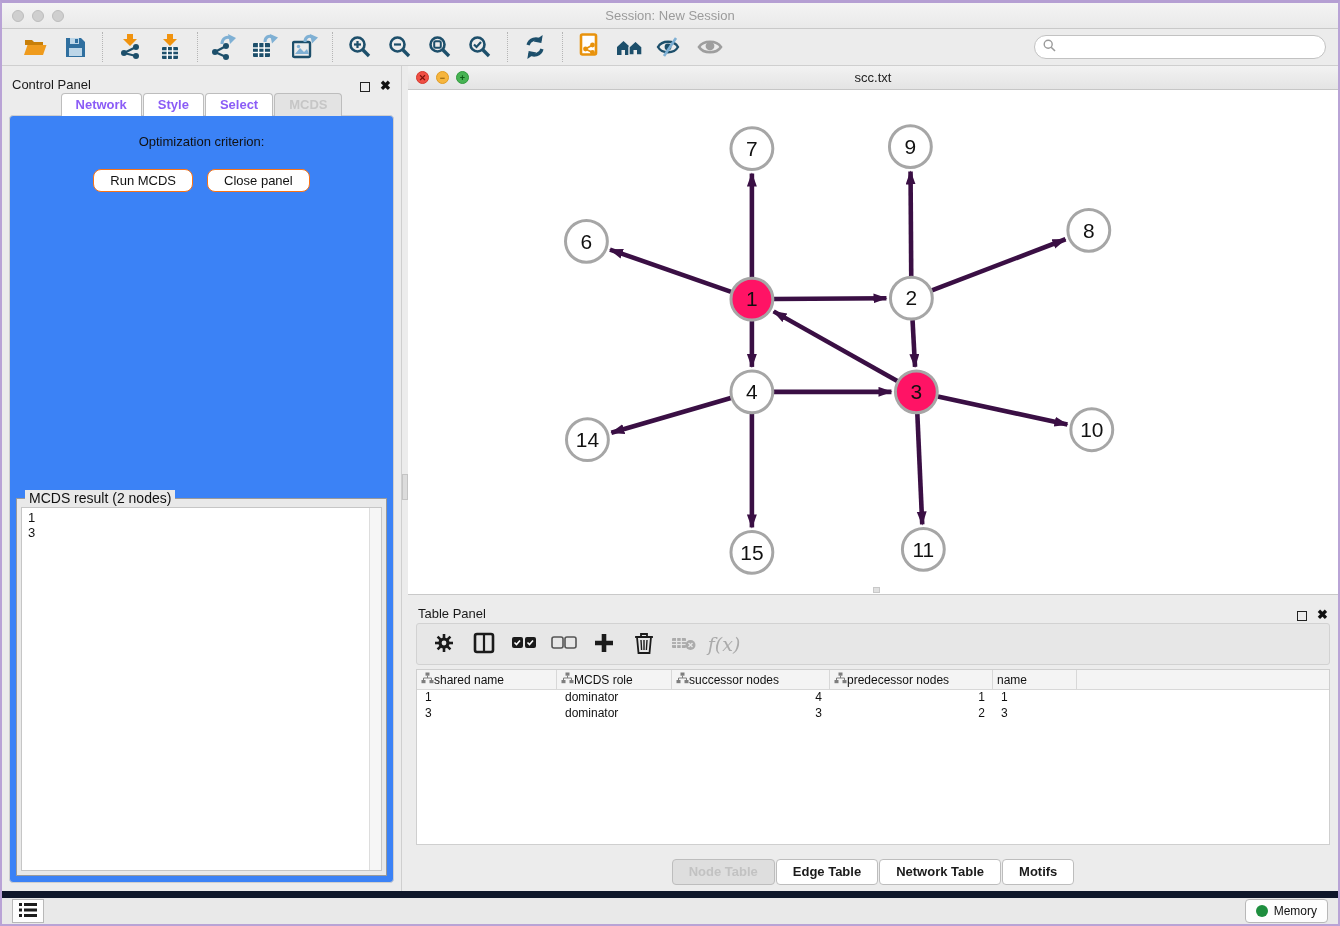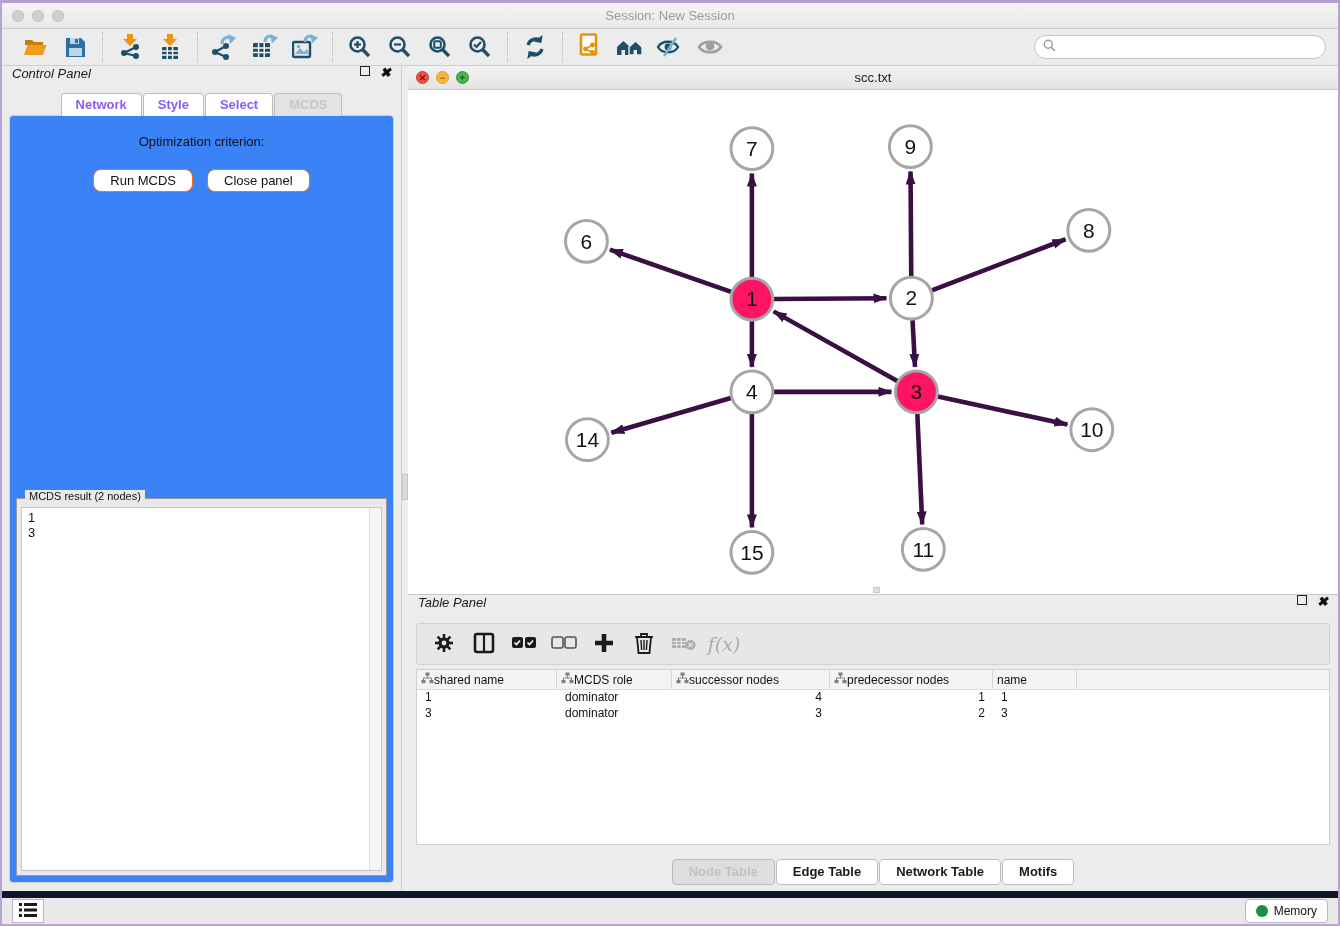--- a/index.html
+++ b/index.html
@@ -31,7 +31,7 @@
   .right-area { flex:1; display:flex; flex-direction:column; min-width:0; }
 
   
-  .panel-header { height:26px; display:flex; align-items:flex-start; padding:0 10px; font-size:13px; color:#1a1a1a;font-style:italic; }
+  .panel-header { height:26px; display:flex; align-items:flex-end; padding:0 10px; font-size:13px; color:#1a1a1a; }
   .panel-header .spacer { flex:1; }
   .float-icon { width:10px; height:10px; border:1.5px solid #222; margin-right:10px; }
   .close-icon { font-size:13px; font-weight:bold; color:#111; line-height:1; }

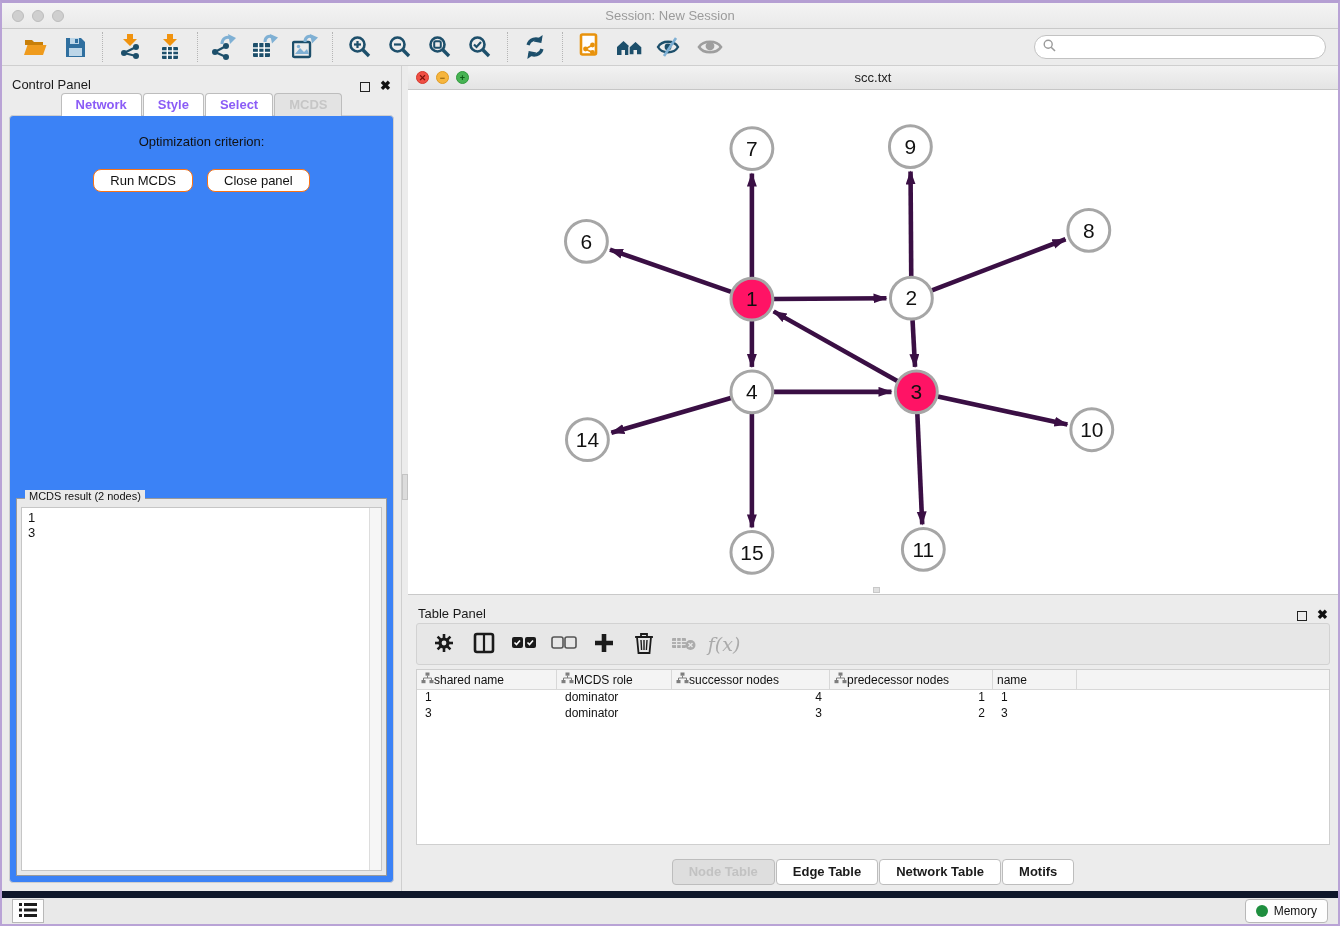--- a/index.html
+++ b/index.html
@@ -46,7 +46,7 @@
   .btn-row { display:flex; justify-content:center; gap:14px; margin-top:11px; }
   .push-btn { background:#fff; border:1px solid #f97316; border-radius:8px; padding:3px 16px; font-size:13px; color:#111; }
   .result-group { margin:auto 6px 6px; position:relative; border:1px solid #9a9a9a; height:378px; background:#e9e9e9; }
-  .result-title { position:absolute; top:-9px; left:8px; background:#e9e9e9; padding:0 4px; font-size:11px; color:#111; }
+  .result-title { position:absolute; top:-9px; left:8px; background:#e9e9e9; padding:0 4px; font-size:14px; color:#111; }
   .result-area { position:absolute; inset:8px 4px 4px 4px; background:#fff; border:1px solid #c6c6c6; display:flex; }
   .result-text { flex:1; font-family:"Liberation Sans",sans-serif; font-size:13px; color:#111; padding:2px 6px; white-space:pre; }
   .result-scroll { width:12px; background:#f6f6f6; border-left:1px solid #ddd; }

